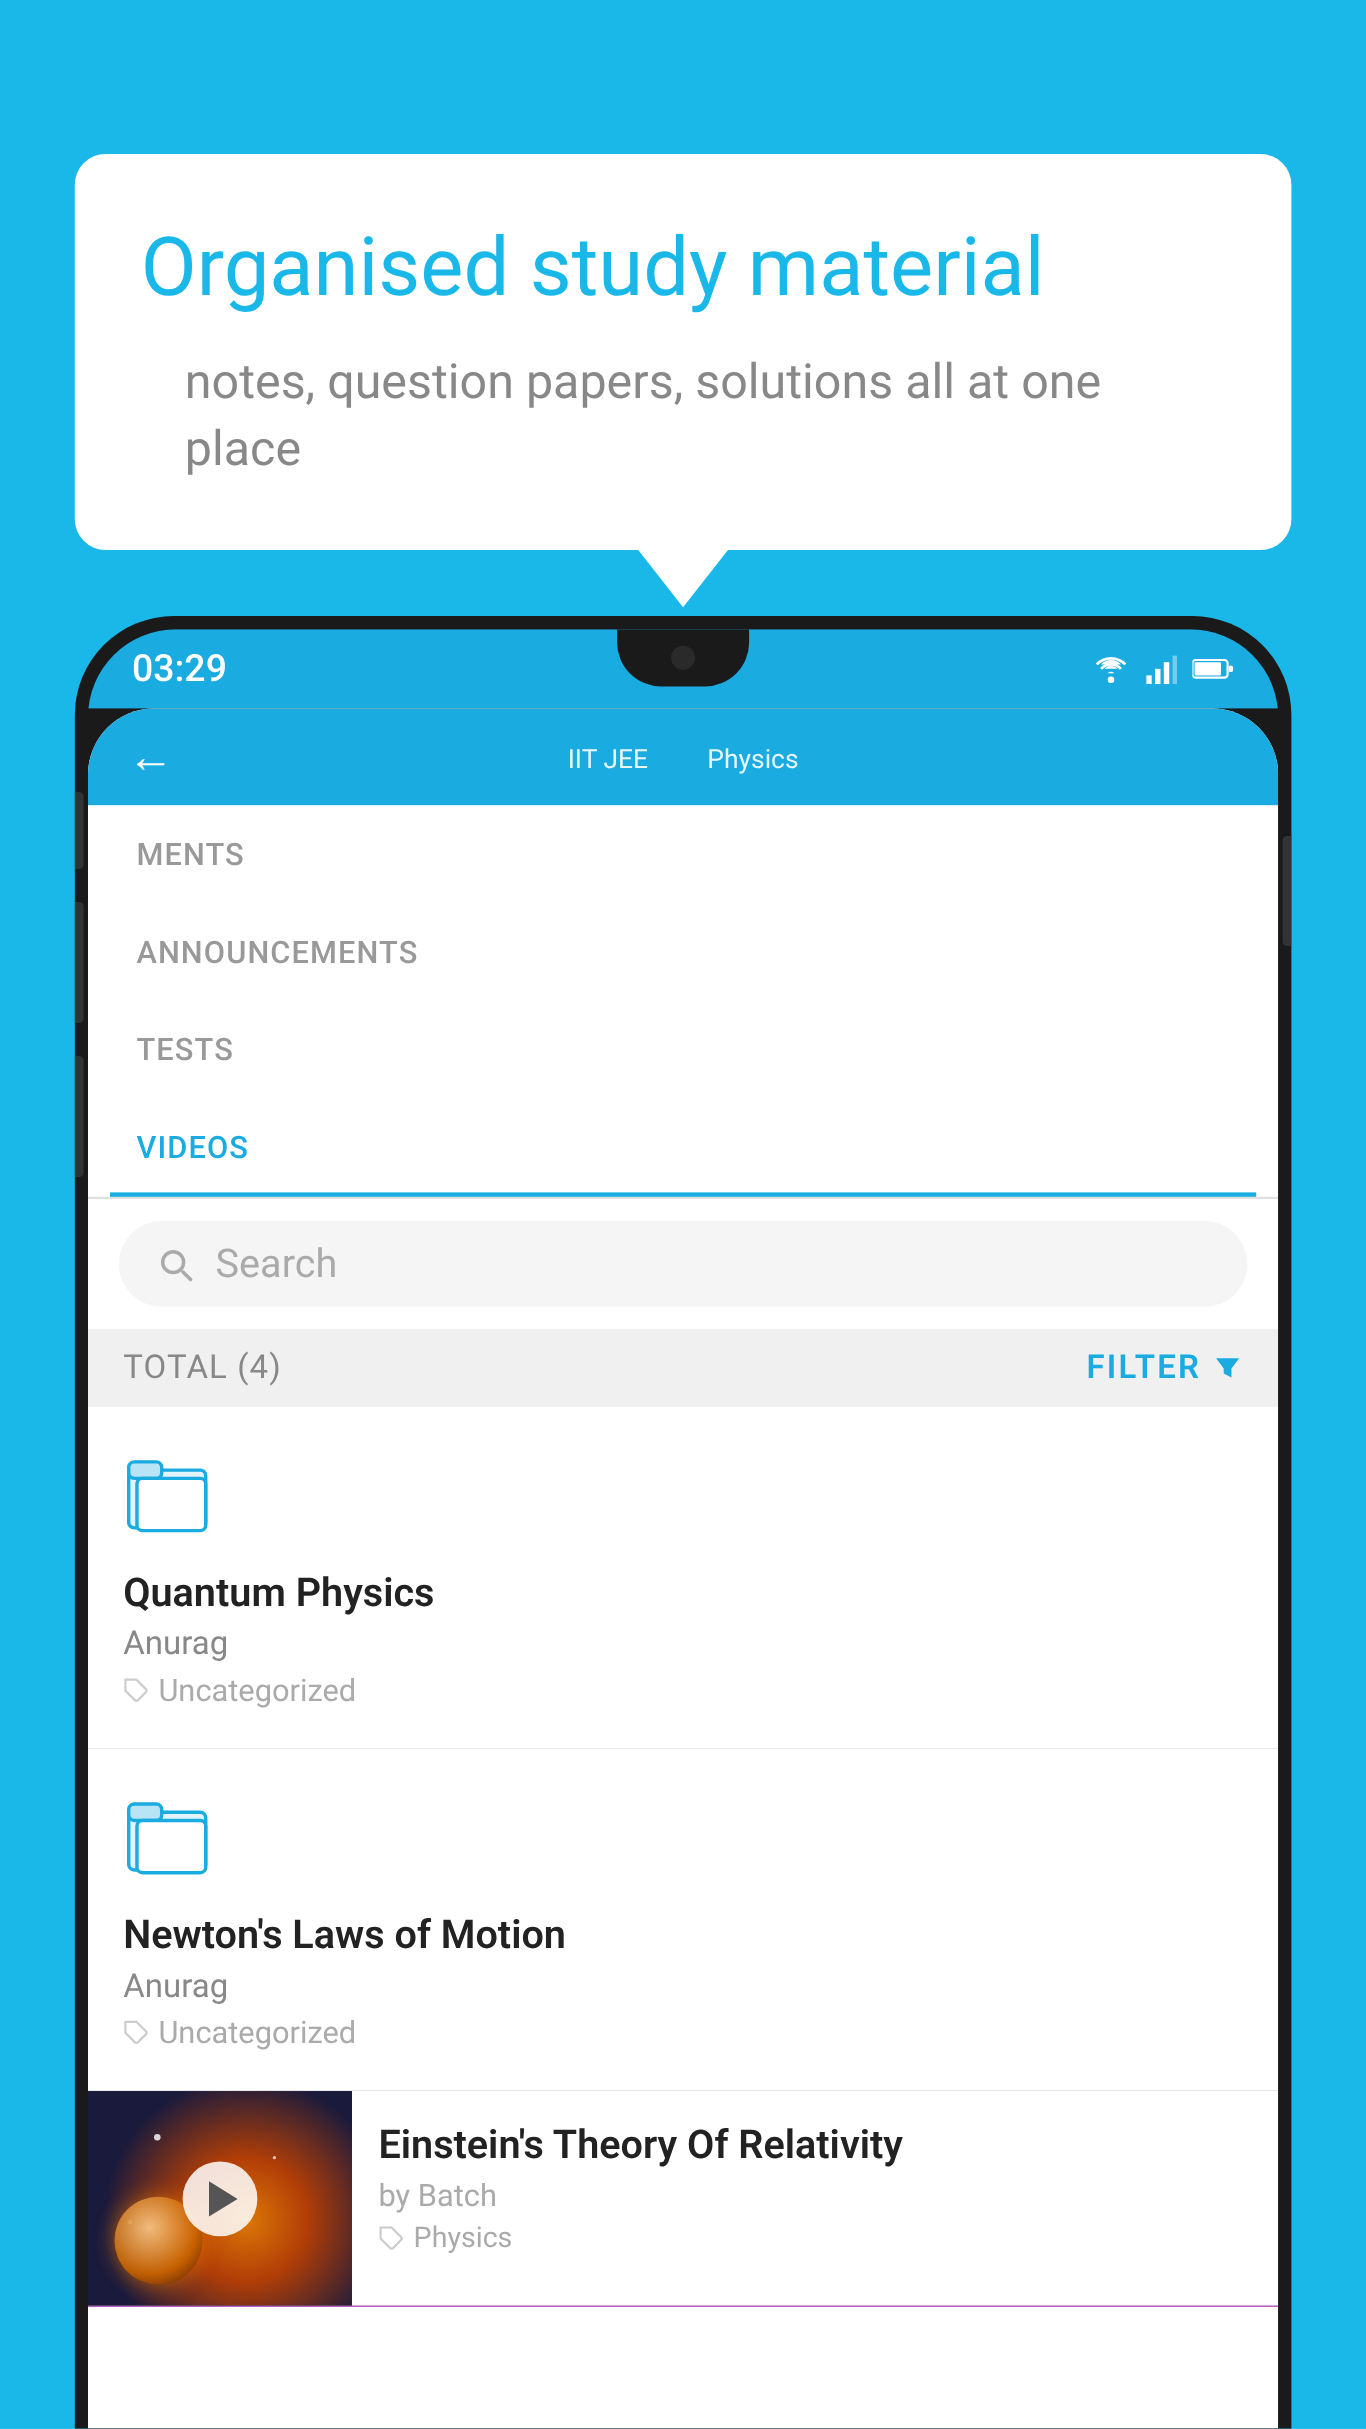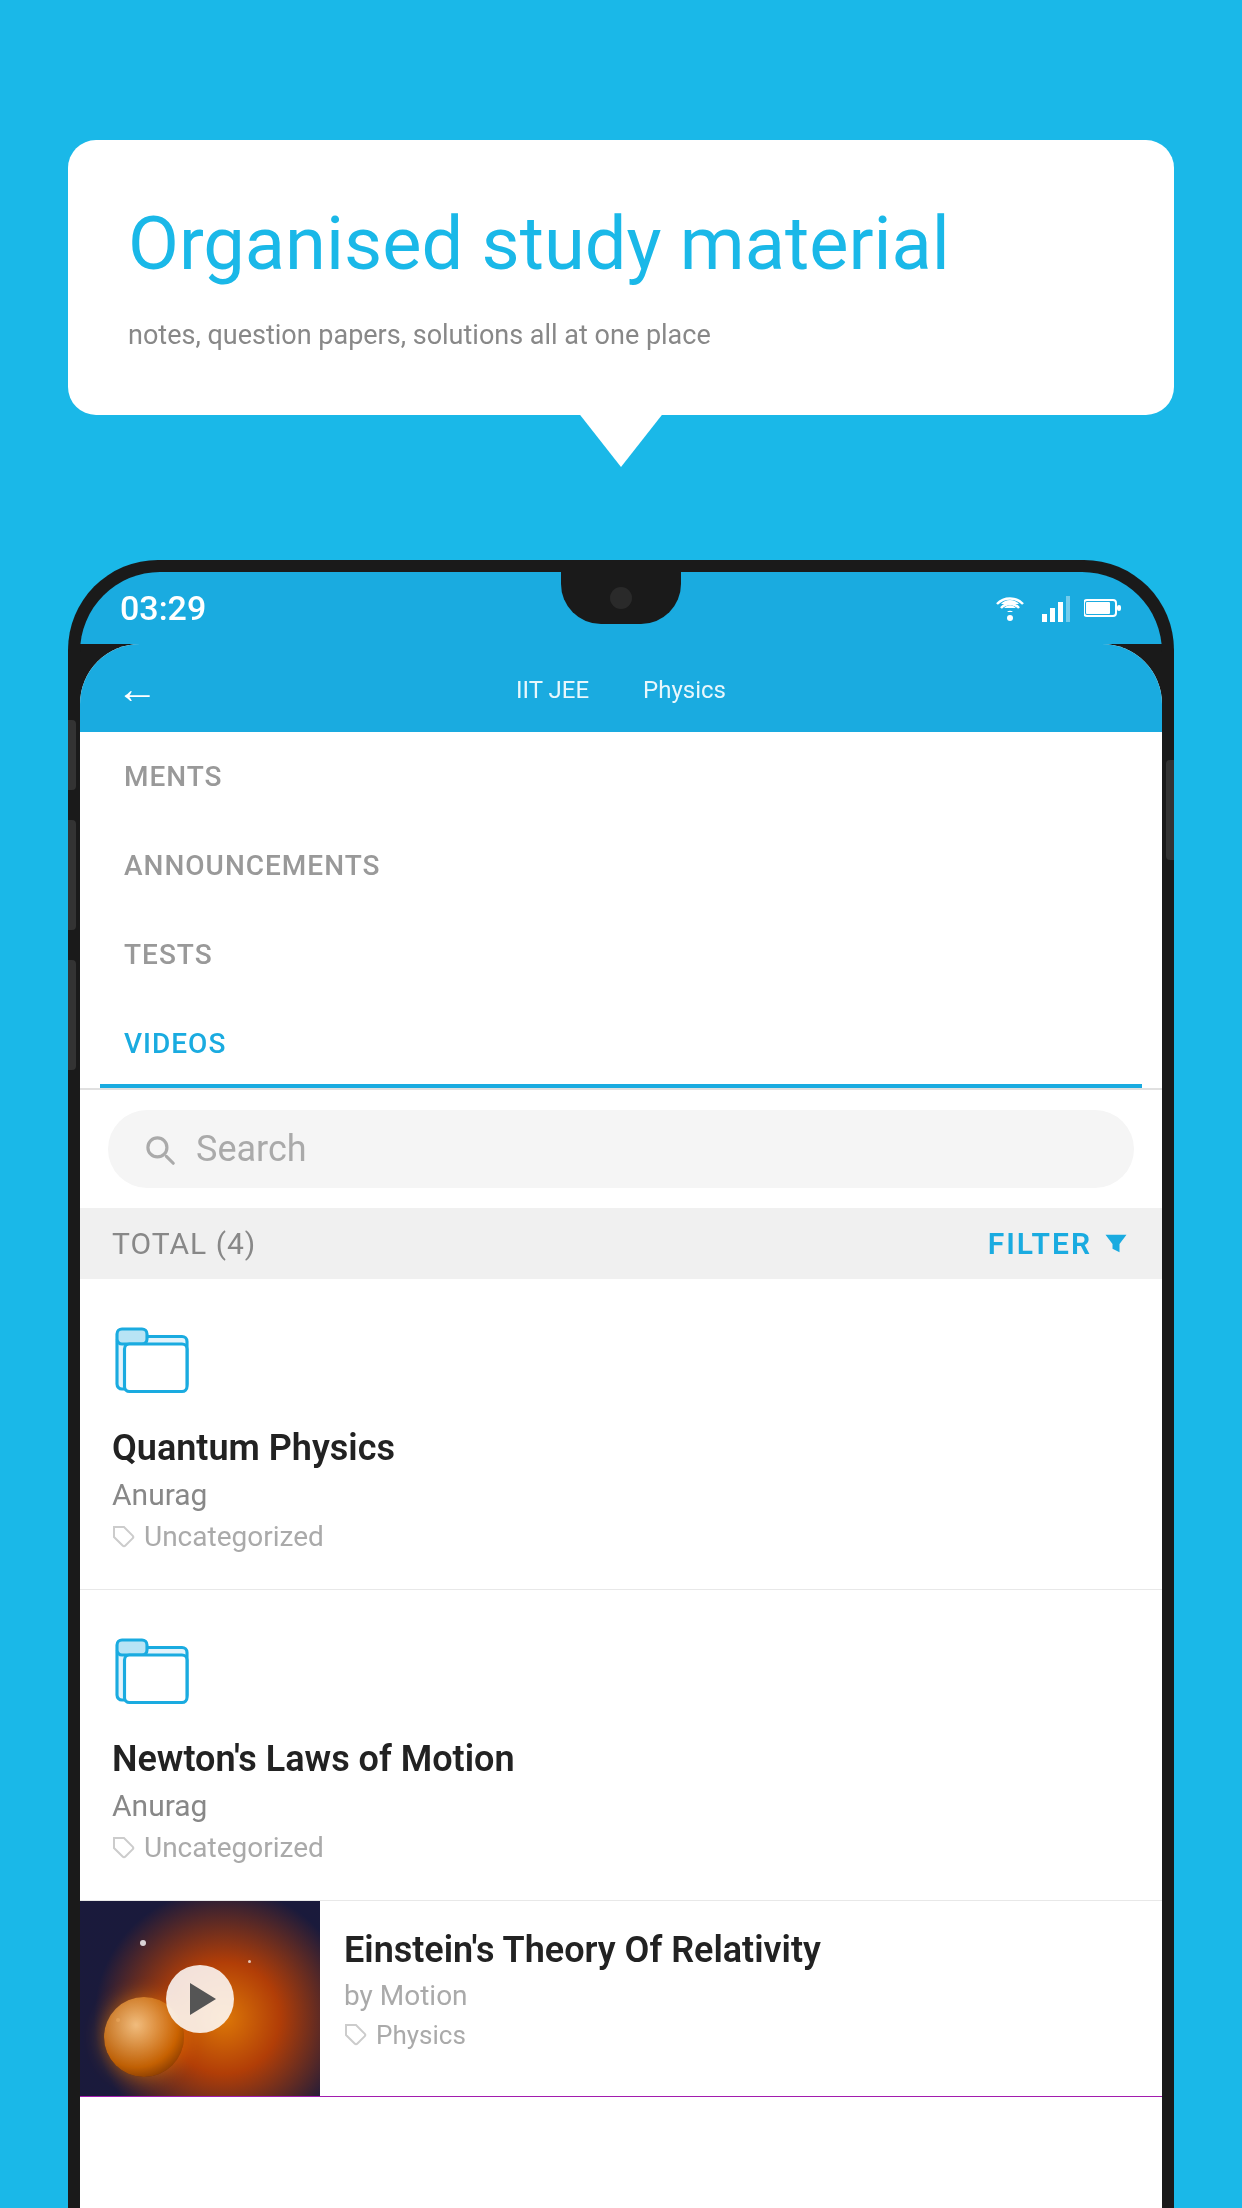--- a/index.html
+++ b/index.html
@@ -51,8 +51,9 @@
 
     .bubble-subtitle {
       color: #888;
-      font-size: 27px;
+      font-size: 44px;
       line-height: 1.4;
+      margin-left: 40px;
     }
 
     

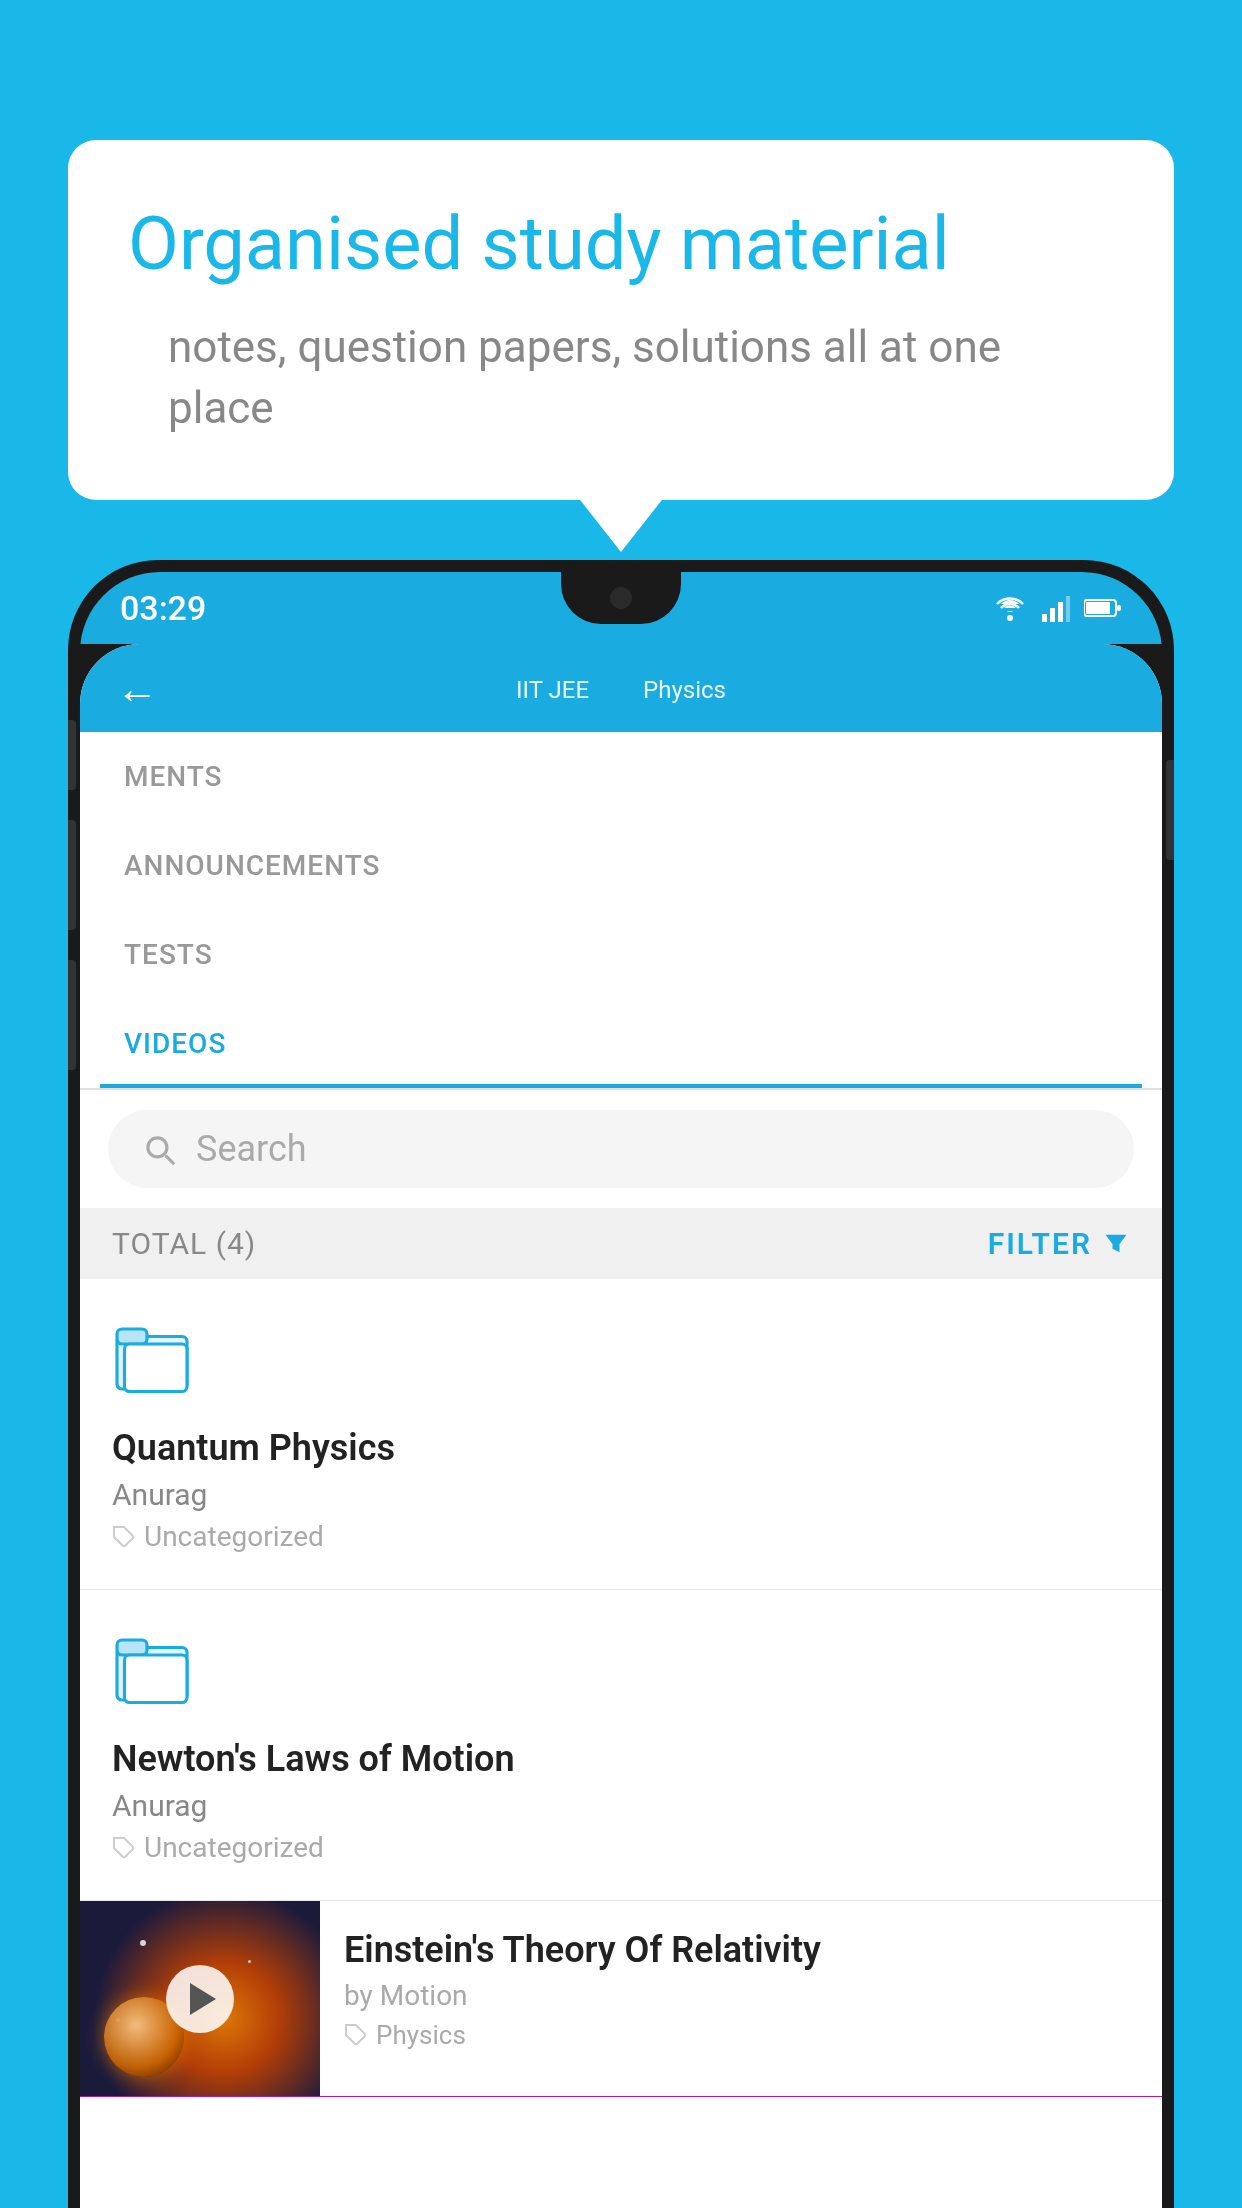--- a/index.html
+++ b/index.html
@@ -577,7 +577,7 @@
           </div>
           <div class="thumb-info">
             <div class="video-title">Einstein's Theory Of Relativity</div>
-            <div class="by-author">by Motion</div>
+            <div class="by-author">by Batch</div>
             <div class="physics-tag">
               <svg width="24" height="24" viewBox="0 0 24 24" fill="none" stroke="#ccc" stroke-width="2">
                 <path d="M20.59 13.41l-7.17 7.17a2 2 0 0 1-2.83 0L2 12V2h10l8.59 8.59a2 2 0 0 1 0 2.82z"></path>

